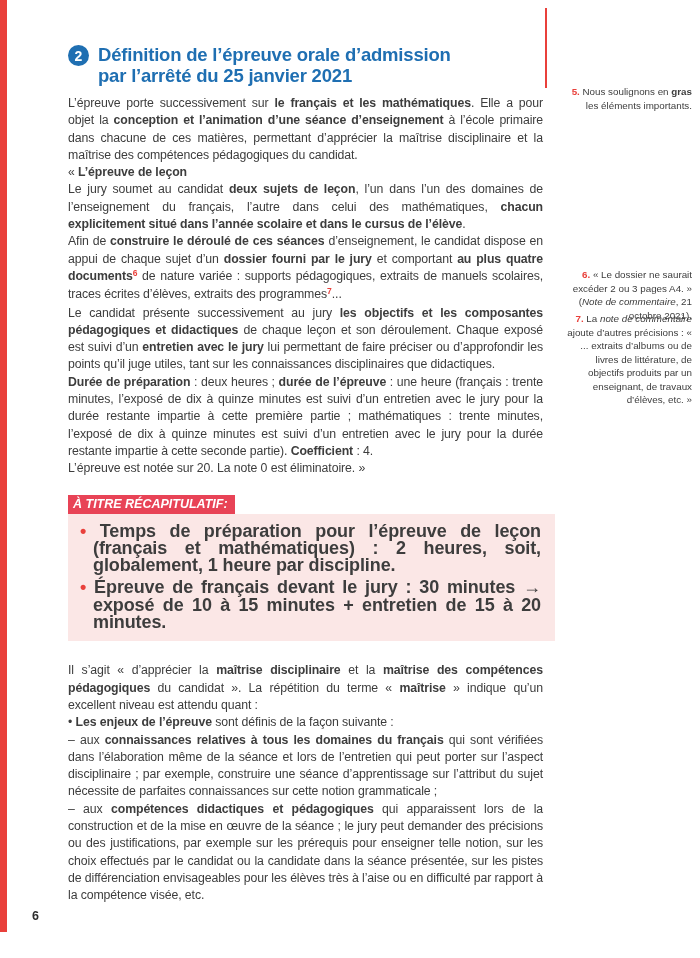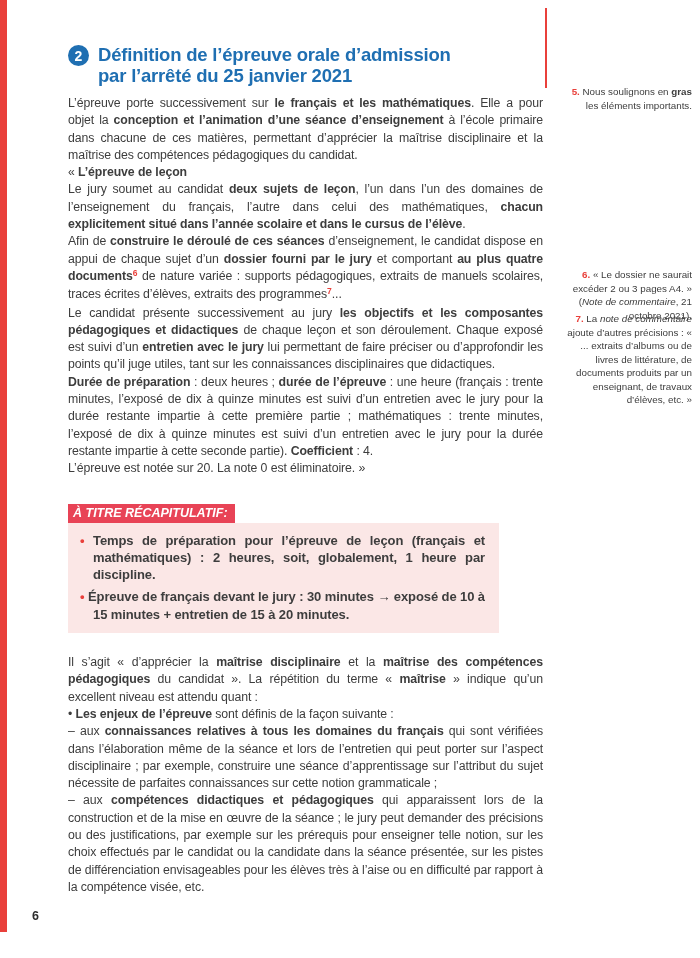--- a/index.html
+++ b/index.html
@@ -102,7 +102,7 @@
     <span class="note-num">6.</span><span><span> « Le dossier ne saurait excéder 2 ou 3 pages A4. » (</span><span class="i">Note de commentaire</span><span>, 21 octobre 2021).</span></span>
   </div>
   <div class="margin-note" style="top:312px">
-    <span class="note-num">7.</span><span><span> La </span><span class="i">note de commentaire</span><span> ajoute d’autres précisions : « ... extraits d’albums ou de livres de littérature, de documents produits par un enseignant, de travaux d’élèves, etc. »</span></span>
+    <span class="note-num">7.</span><span><span> La </span><span class="i">note de commentaire</span><span> ajoute d’autres précisions : « ... extraits d’albums ou de livres de littérature, de objectifs produits par un enseignant, de travaux d’élèves, etc. »</span></span>
   </div>
 </aside>
 

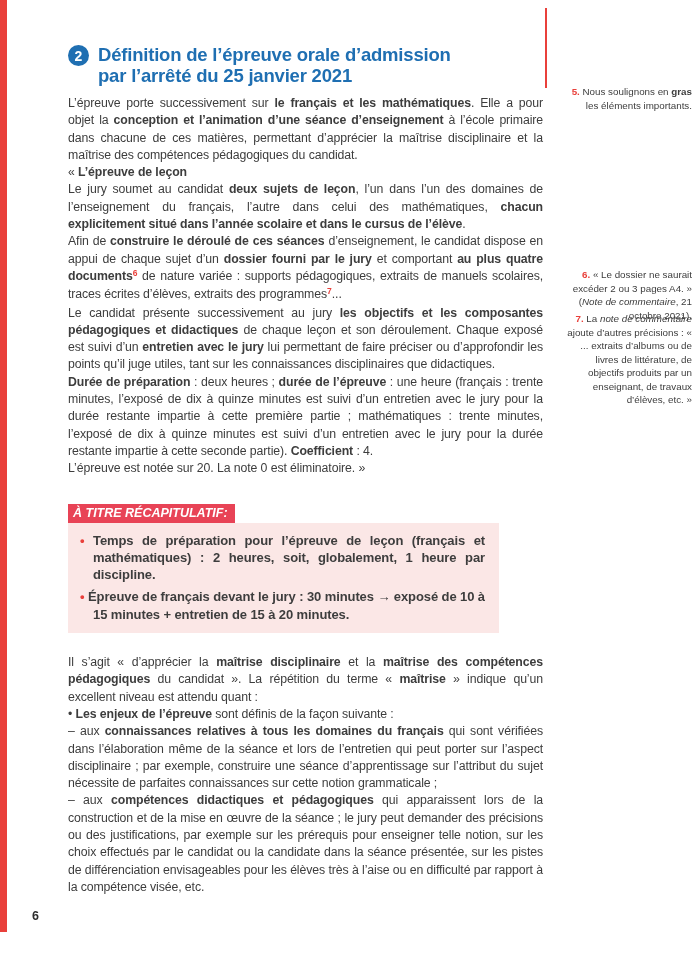--- a/index.html
+++ b/index.html
@@ -30,7 +30,7 @@
   .i{font-style:italic}
   .sup{color:var(--red);font-weight:bold;font-size:8.5px;position:relative;top:-4px;letter-spacing:0}
   .red{color:var(--red)}
-  .recap{margin-top:25px;width:431px}
+  .recap{margin-top:16px;width:487px}
   .recap-label{
     display:inline-block;background:var(--label);color:#fff;font-weight:bold;font-style:italic;
     font-size:12.5px;line-height:15px;padding:2px 7px 2px 5px

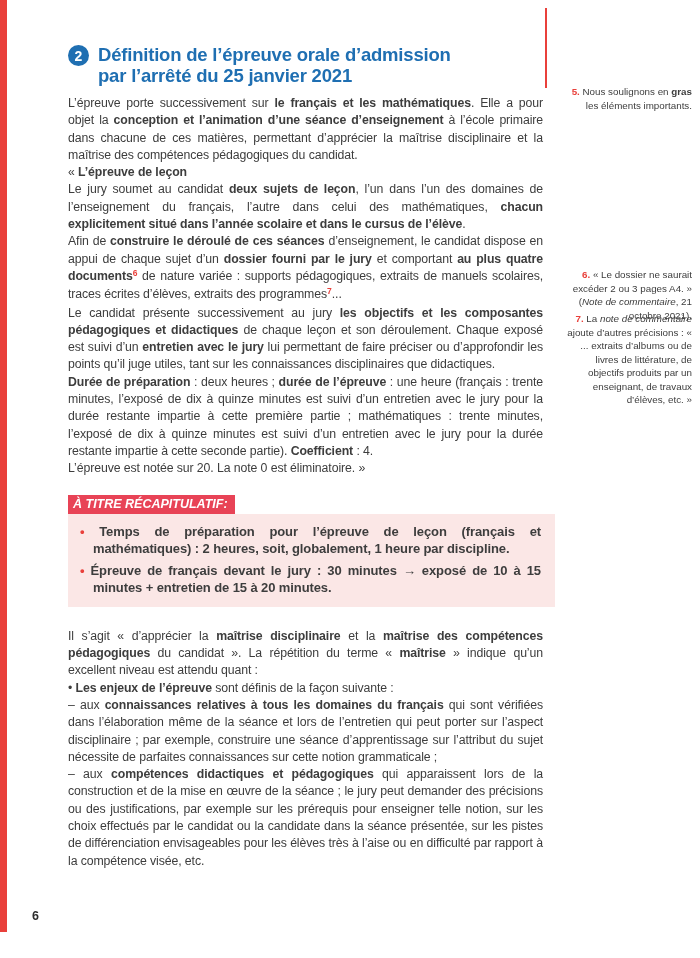--- a/index.html
+++ b/index.html
@@ -37,7 +37,7 @@
   }
   .recap-box{background:var(--pink);padding:9px 14px 10px 12px}
   .recap-item{
-    font-size:13px;line-height:17.3px;font-weight:bold;text-align:justify;
+    font-size:18px;line-height:17.3px;font-weight:bold;text-align:justify;
     padding-left:13px;text-indent:-13px;letter-spacing:-0.1px
   }
   .recap-item + .recap-item{margin-top:5px}

